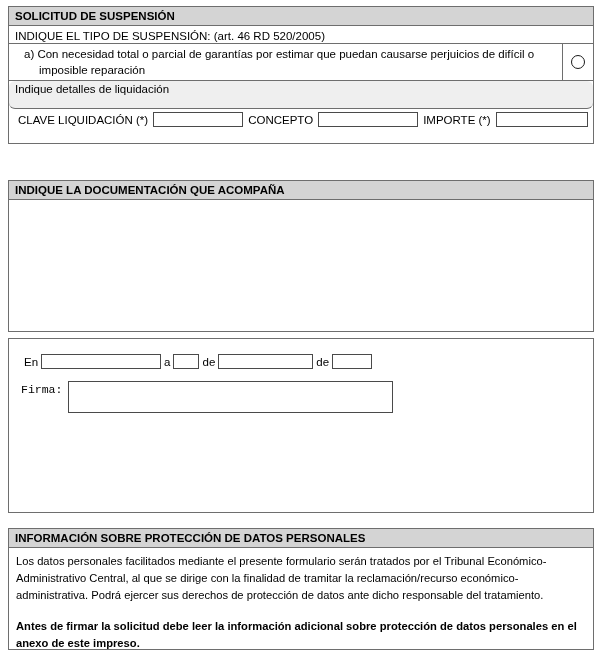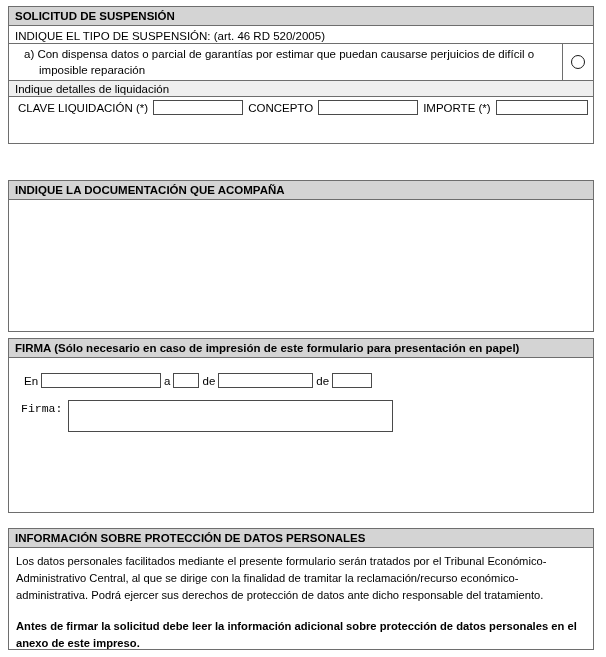--- a/index.html
+++ b/index.html
@@ -225,7 +225,7 @@
     <div class="row-subtitle">INDIQUE EL TIPO DE SUSPENSIÓN: (art. 46 RD 520/2005)</div>
 
     <div class="option-row">
-      <div class="option-text">a) Con dispensa datos o parcial de garantías por estimar que puedan causarse perjuicios de difícil o imposible reparación</div>
+      <div class="option-text">a) Con necesidad total o parcial de garantías por estimar que puedan causarse perjuicios de difícil o imposible reparación</div>
       <div class="option-radio-cell">
         <span class="radio"></span>
       </div>

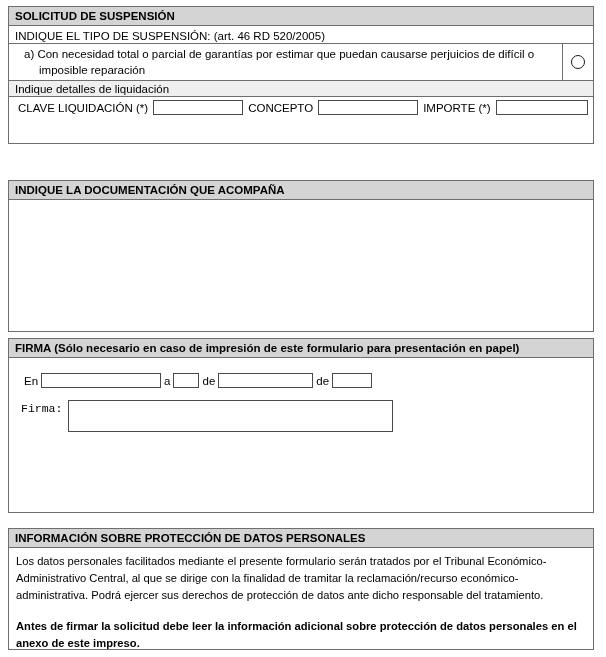--- a/index.html
+++ b/index.html
@@ -94,12 +94,13 @@
     background: #efefef;
     font-size: 11.5px;
     line-height: 16px;
-    height: 16px;
+    height: 28px;
     padding: 0 6px;
     box-sizing: border-box;
     border-bottom: 1px solid #6e6e6e;
     white-space: nowrap;
     overflow: hidden;
+    border-radius: 6px;
   }
 
   .liq-row {

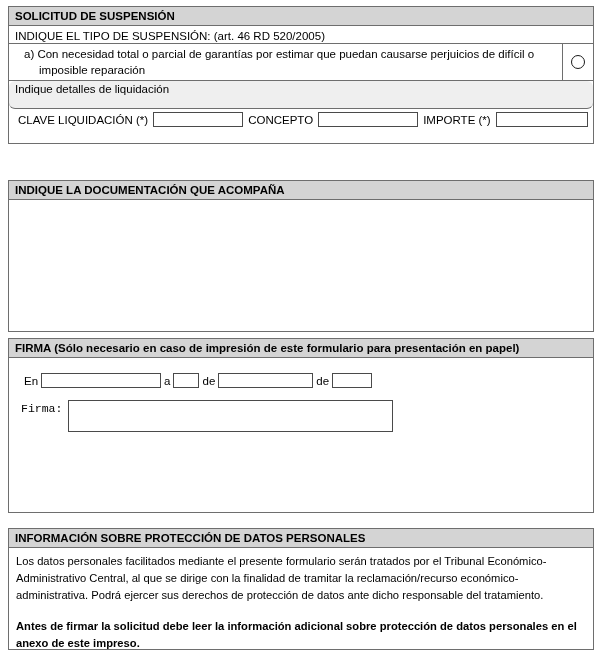--- a/index.html
+++ b/index.html
@@ -251,7 +251,6 @@
   </div>
 
   <div class="block" id="sec-firma">
-    <div class="section-header">FIRMA (Sólo necesario en caso de impresión de este formulario para presentación en papel)</div>
 
     <div class="firma-body">
 

